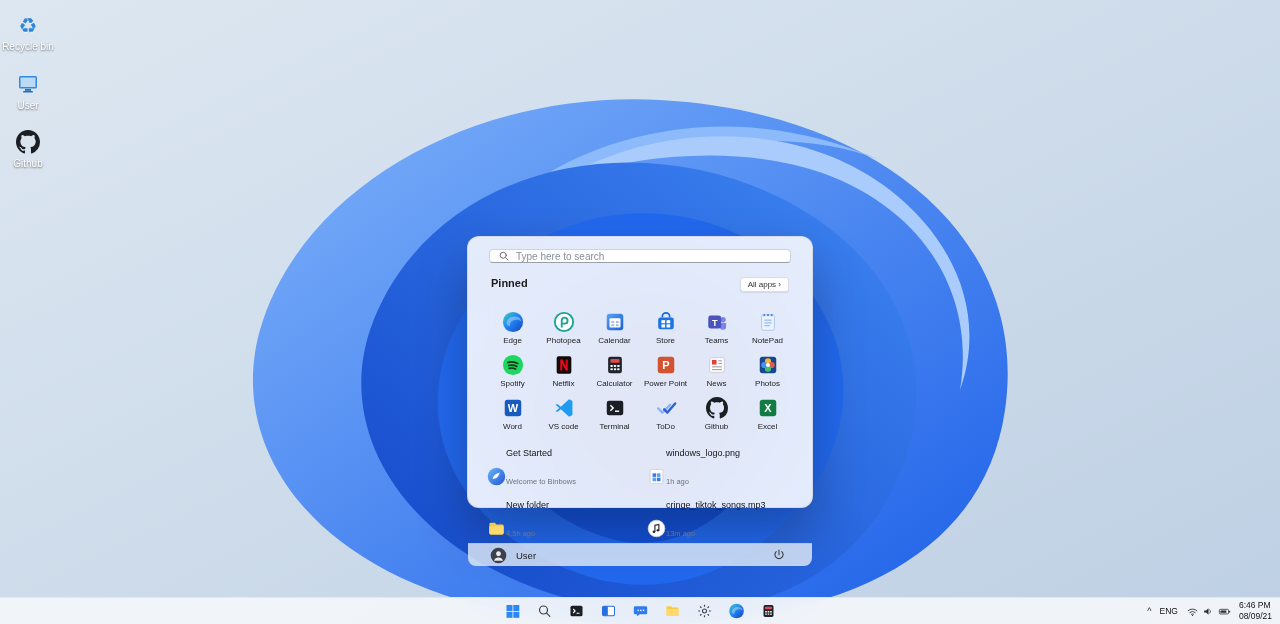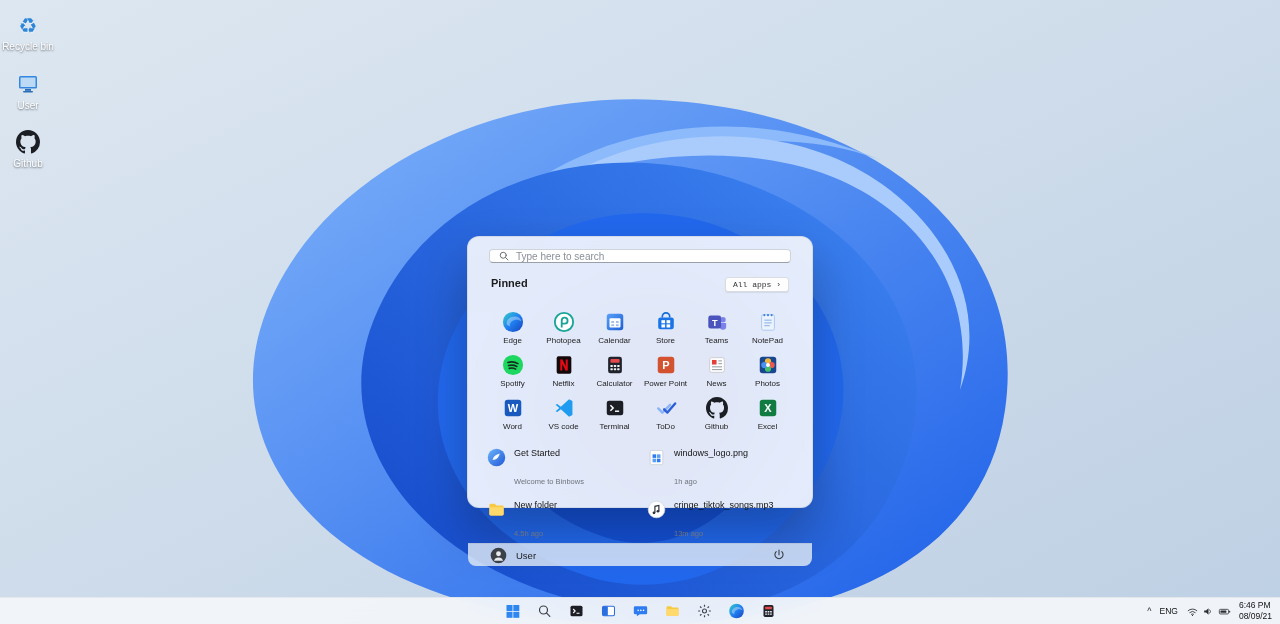--- a/index.html
+++ b/index.html
@@ -25,7 +25,7 @@
   .sm-head.pinned{margin-top:14px}
   .sm-head.recommended{margin-top:16px}
   .sm-title{font-size:11px;font-weight:700;color:#1b1b1b}
-  .sm-btn{font-size:8px;color:#333;background:#fdfdfd;border:1px solid #d9dce1;border-radius:3px;padding:2px 7px;box-shadow:0 1px 1px rgba(0,0,0,.08);cursor:pointer;font-family:Liberation Mono, monospace}
+  .sm-btn{font-size:8px;color:#333;background:#fdfdfd;border:1px solid #d9dce1;border-radius:3px;padding:2px 7px;box-shadow:0 1px 1px rgba(0,0,0,.08);cursor:pointer;font-family:Liberation Sans, sans-serif}
   .app-grid{display:grid;grid-template-columns:repeat(6,51px);justify-content:center;margin-top:6px}
   .app{height:43px;display:flex;flex-direction:column;align-items:center;justify-content:center;gap:3px;border-radius:4px;cursor:pointer}
   .app .ic,.app .ic svg{width:22px;height:22px;display:block}

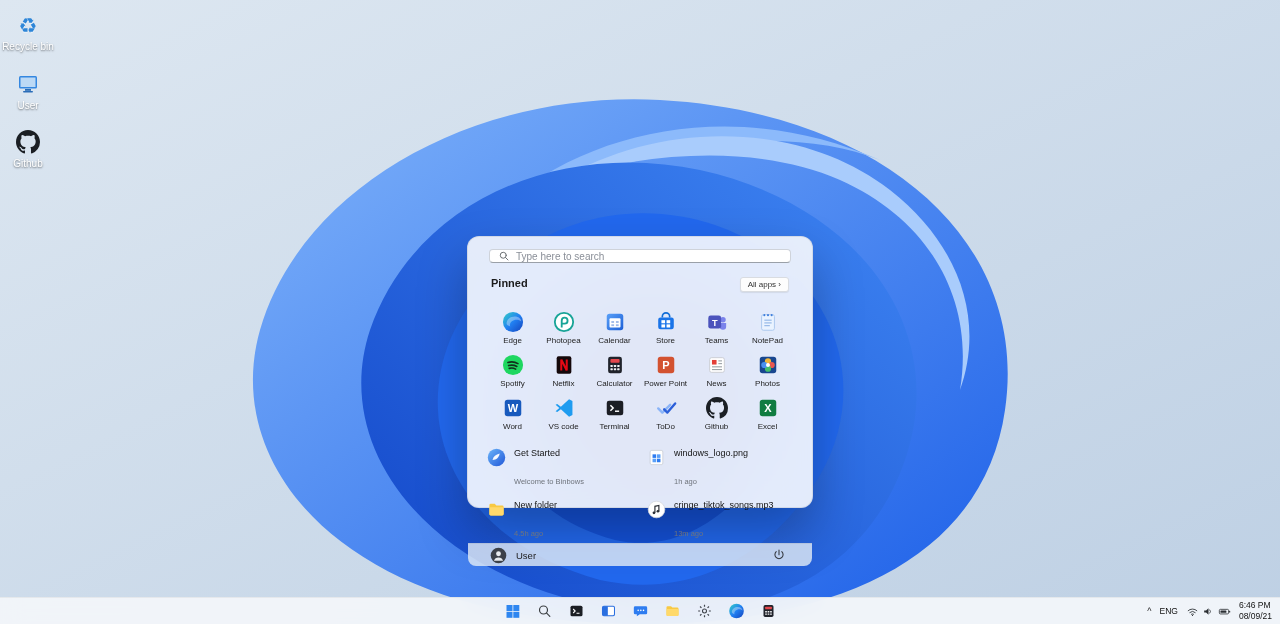--- a/index.html
+++ b/index.html
@@ -31,7 +31,7 @@
   .app .ic,.app .ic svg{width:22px;height:22px;display:block}
   .app-label{font-size:8px;color:#222;white-space:nowrap}
   .rec-grid{display:grid;grid-template-columns:158px 158px;justify-content:center;gap:4px 2px;margin-top:8px}
-  .rec-item{display:flex;align-items:flex-start;gap:8px;padding:5px 6px;border-radius:4px;cursor:pointer}
+  .rec-item{display:flex;align-items:flex-end;padding:5px 6px;border-radius:4px;cursor:pointer}
   .rec-item .ric,.rec-item .ric svg{width:19px;height:19px;flex:none;display:block}
   .rec-title{font-size:9px;color:#141414}
   .rec-sub{font-size:7.5px;color:#6f747c;margin-top:19px}

